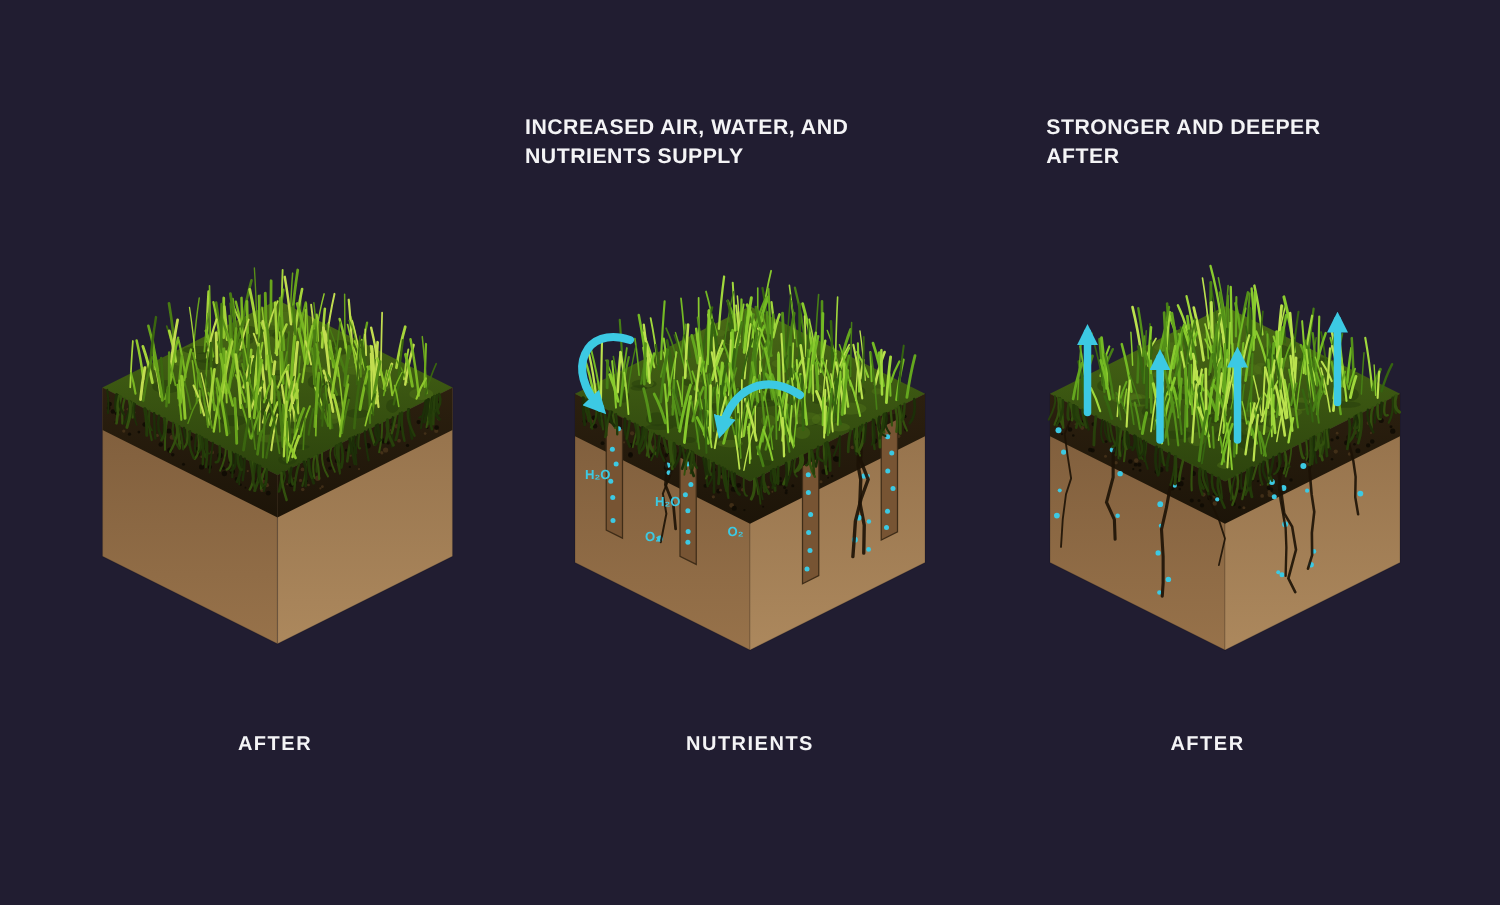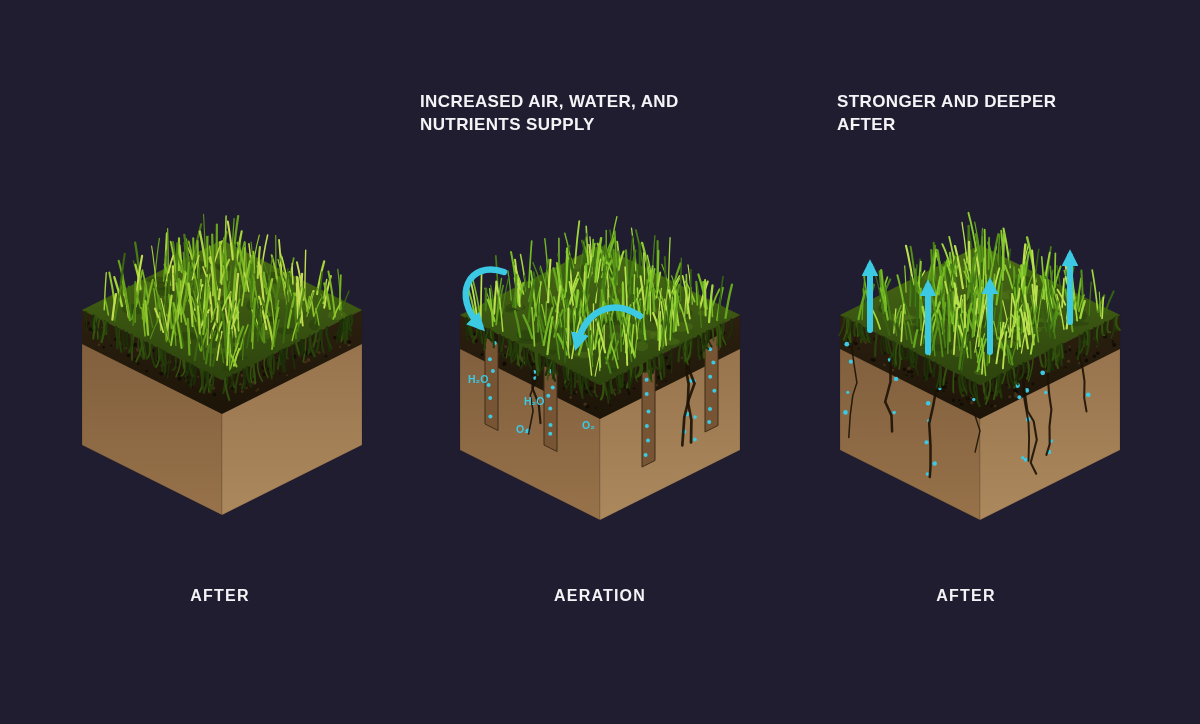--- a/index.html
+++ b/index.html
@@ -1864,7 +1864,7 @@
     </svg>
 
   <div class="caption caption-before">AFTER</div>
-  <div class="caption caption-aeration">AERATION</div>
+  <div class="caption caption-aeration">NUTRIENTS</div>
   <div class="caption caption-after">AFTER</div>
 
 </div>

